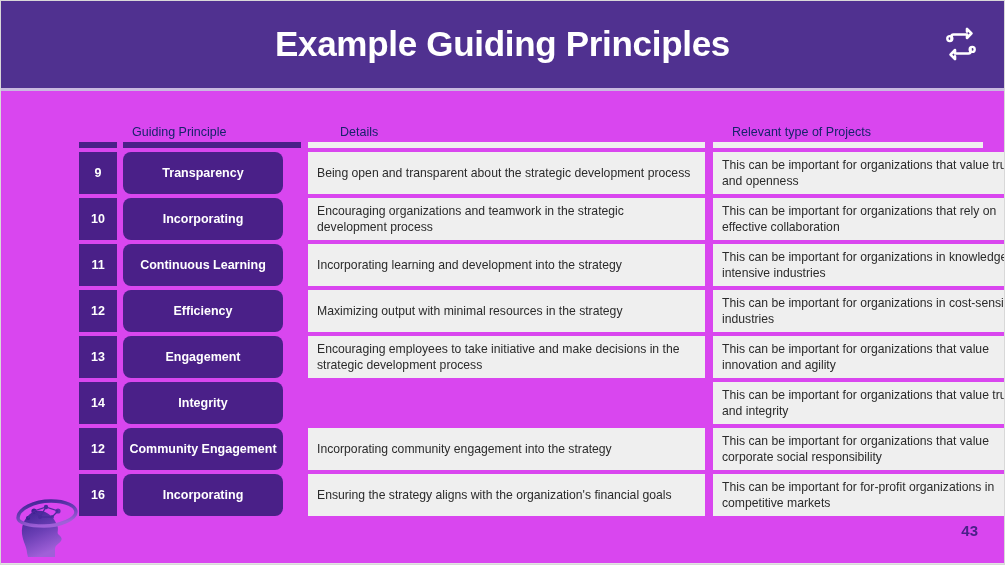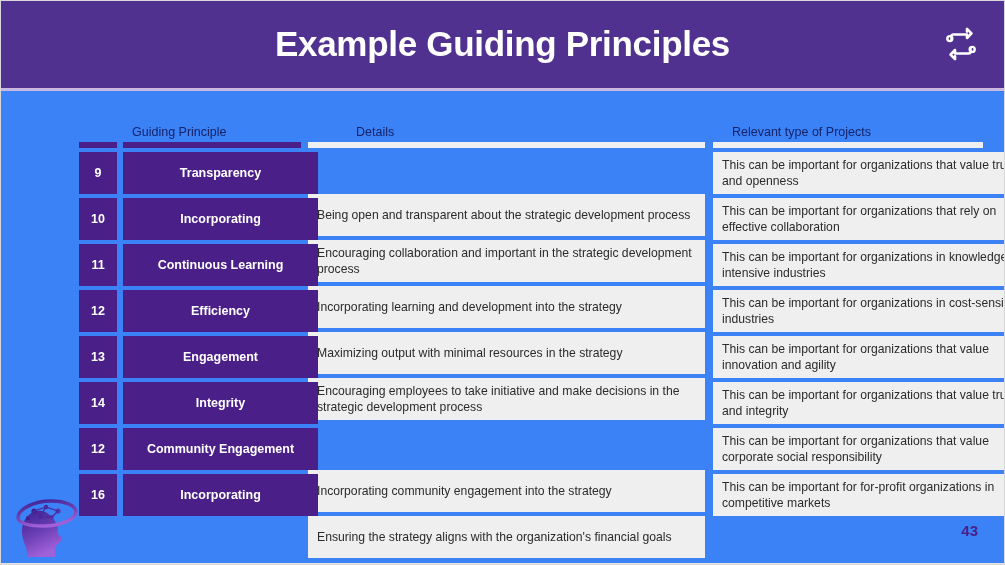--- a/index.html
+++ b/index.html
@@ -16,7 +16,7 @@
     position: relative;
     width: 1005px;
     height: 565px;
-    background: #3b82f6;
+    background: #d946ef;
   }
 
   

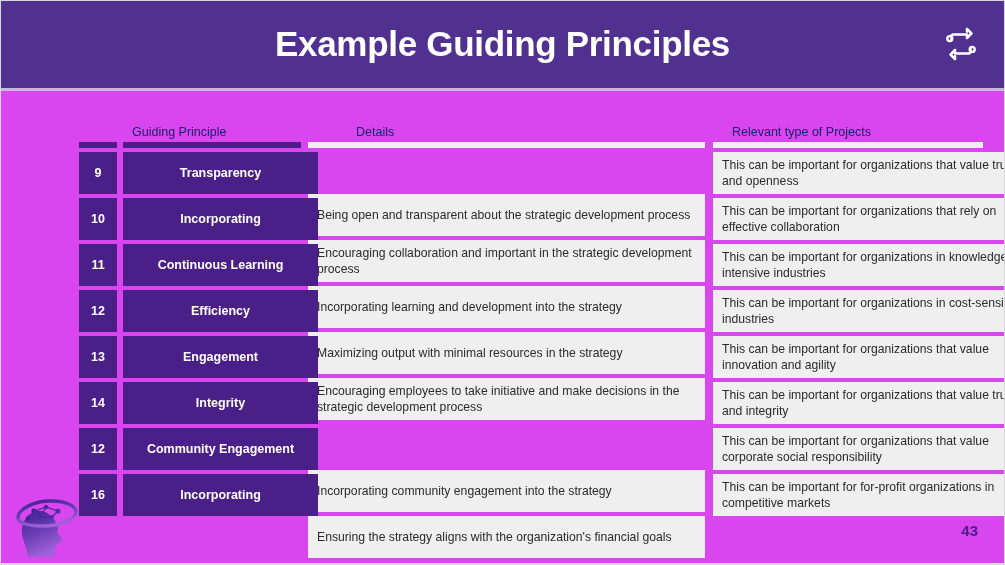--- a/index.html
+++ b/index.html
@@ -79,7 +79,7 @@
     white-space: nowrap;
   }
   .ch-principle { left: 53px; }
-  .ch-details   { left: 253px; padding-left: 24px; }
+  .ch-details   { left: 237px; padding-left: 24px; }
   .ch-projects  { left: 653px; text-align: right; }
 
   

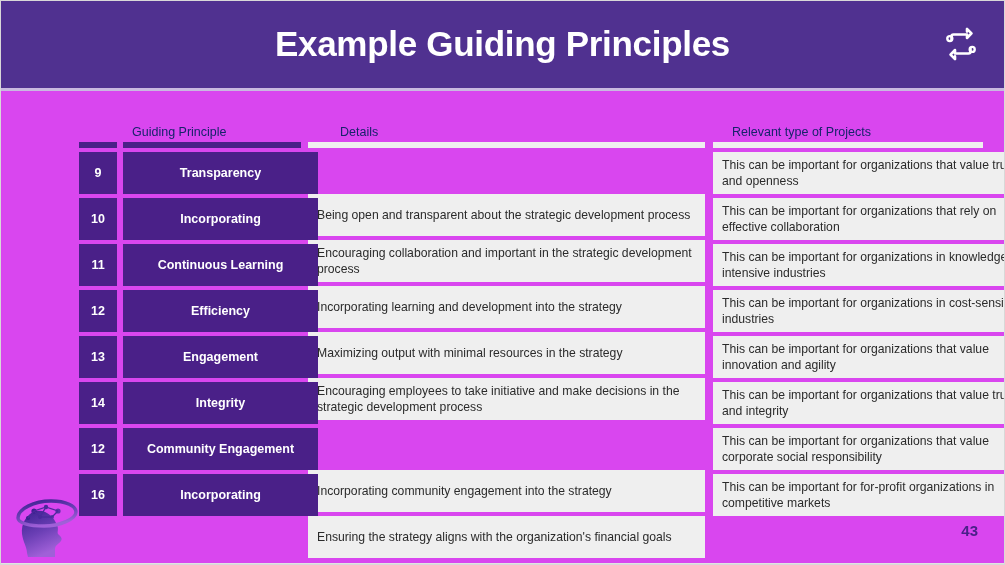--- a/index.html
+++ b/index.html
@@ -137,7 +137,7 @@
   .cell-name {
     position: absolute;
     left: 44px; top: 0;
-    width: 195px; height: 42px;
+    width: 160px; height: 42px;
     background: #4A2088;
     color: #ffffff;
     font-size: 12.5px;
@@ -148,6 +148,7 @@
     text-align: right;
     padding: 0 6px;
     line-height: 1.2;
+    border-radius: 8px;
   }
 
   .cell-details {

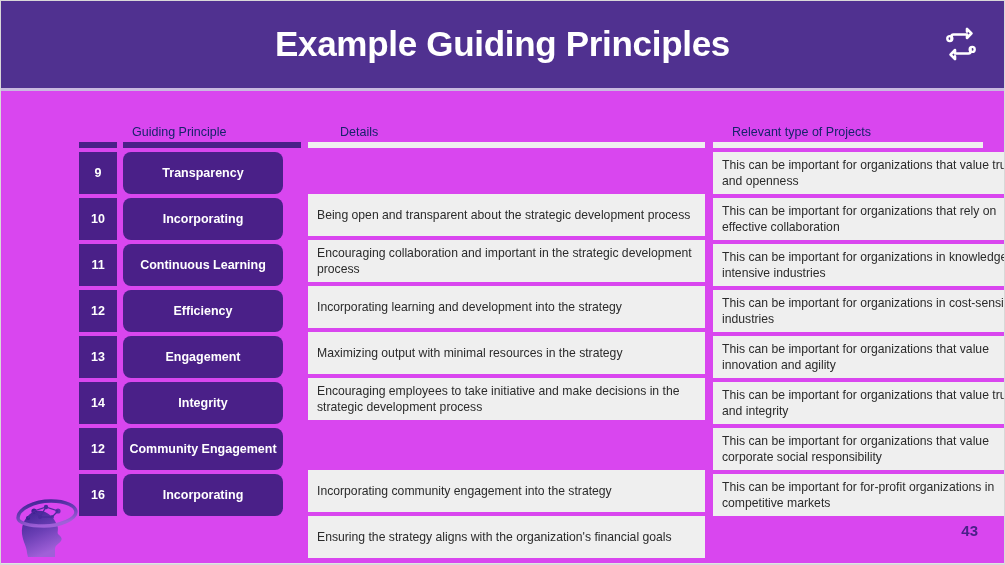--- a/index.html
+++ b/index.html
@@ -162,7 +162,6 @@
     align-items: center;
     padding: 0 9px;
     line-height: 1.33;
-    margin-top: 42px;
   }
 
   .cell-projects {

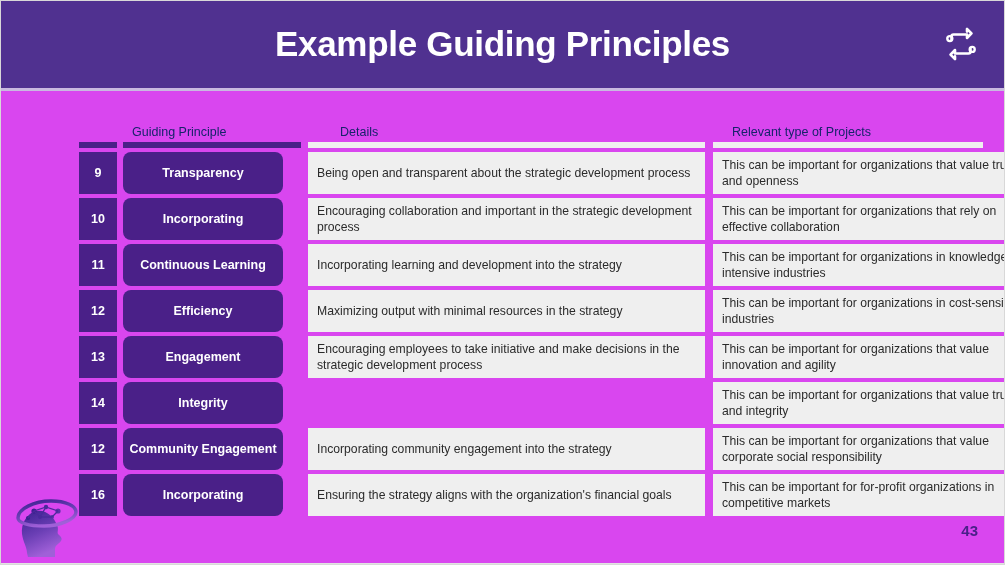--- a/index.html
+++ b/index.html
@@ -251,7 +251,7 @@
         <div class="row">
           <div class="cell-num">10</div>
           <div class="cell-name">Incorporating</div>
-          <div class="cell-details">Encouraging collaboration and important in the strategic development process</div>
+          <div class="cell-details">Encouraging organizations and teamwork in the strategic development process</div>
           <div class="cell-projects">This can be important for organizations that rely on effective collaboration</div>
         </div>
         <div class="row">

